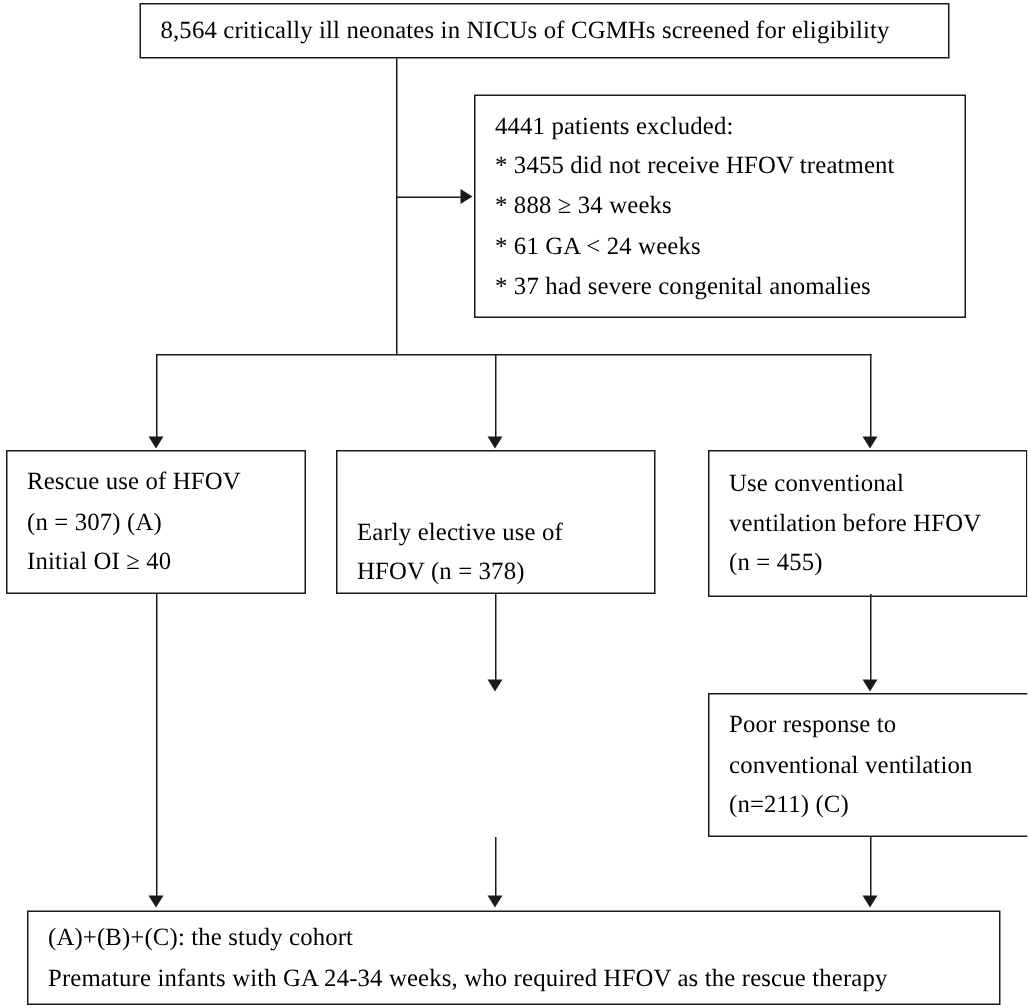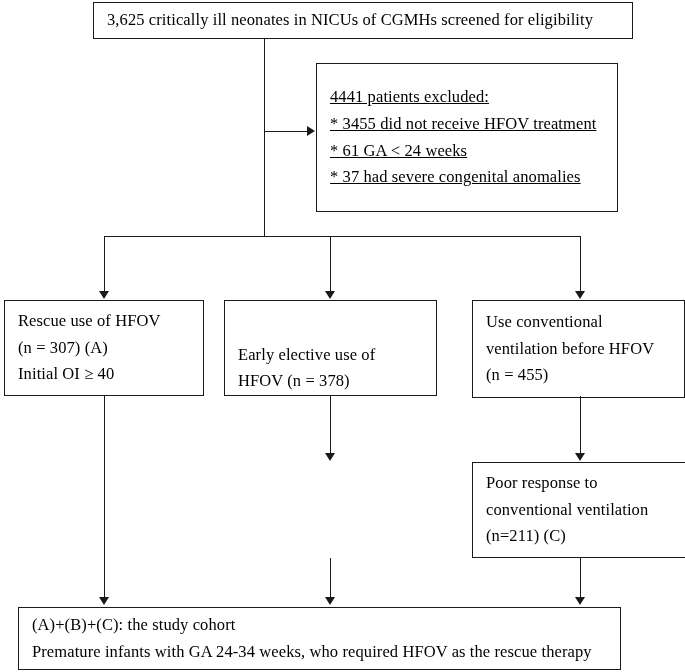--- a/index.html
+++ b/index.html
@@ -67,7 +67,7 @@
 <div id="canvas">
 
   <div class="box" style="left:93px; top:2px; width:540px; height:37px;">
-    <div class="line">3,625 critically ill neonates in NICUs of CGMHs screened for eligibility</div>
+    <div class="line">8,564 critically ill neonates in NICUs of CGMHs screened for eligibility</div>
   </div>
 
   <div class="vline" style="left:264px; top:39px; height:198px;"></div>

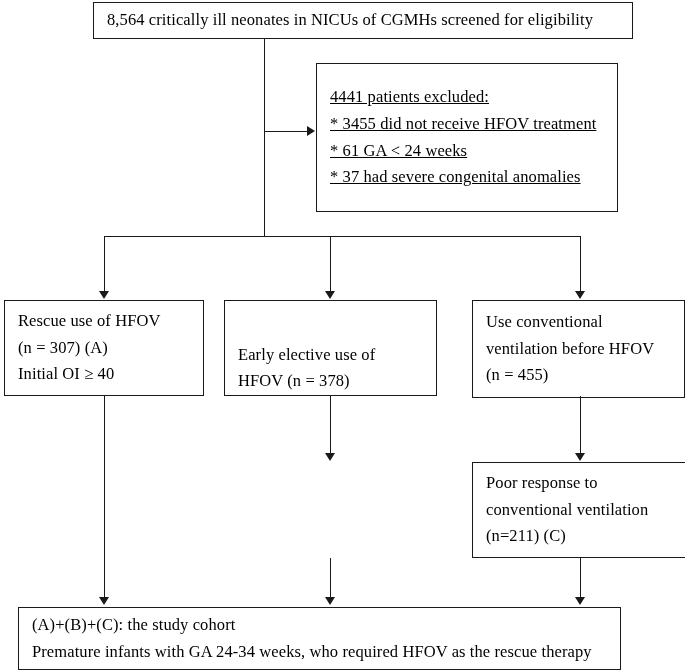--- a/index.html
+++ b/index.html
@@ -75,7 +75,7 @@
   <div class="hline" style="left:264px; top:131px; width:44px;"></div>
   <div class="arrowhead-right" style="left:307px; top:126px;"></div>
 
-  <div class="box" style="left:316px; top:63px; width:302px; height:149px;text-decoration:underline;">
+  <div class="box" style="left:316px; top:63px; width:328px; height:149px;">
     <div class="line">4441 patients excluded:</div>
     <div class="line">* 3455 did not receive HFOV treatment</div>
     <div class="line">* 61 GA &lt; 24 weeks</div>

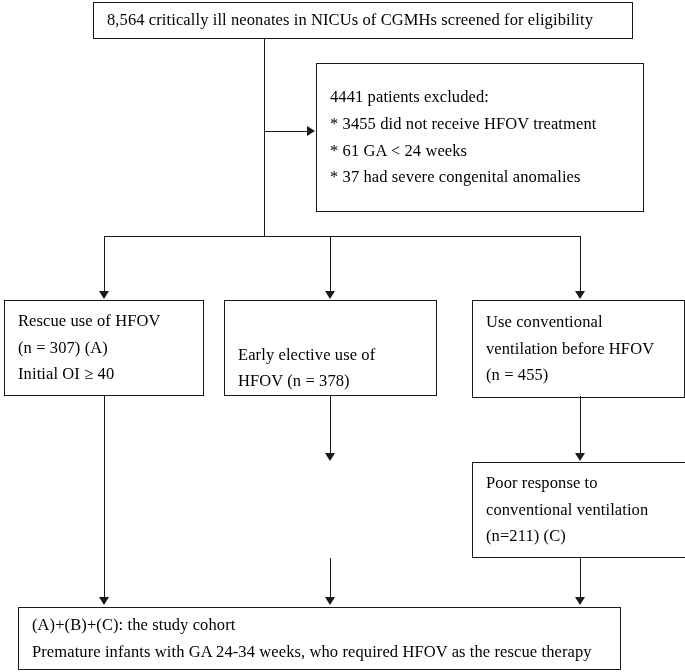--- a/index.html
+++ b/index.html
@@ -78,6 +78,7 @@
   <div class="box" style="left:316px; top:63px; width:328px; height:149px;">
     <div class="line">4441 patients excluded:</div>
     <div class="line">* 3455 did not receive HFOV treatment</div>
+    <div class="line">* 888 ≥ 34 weeks</div>
     <div class="line">* 61 GA &lt; 24 weeks</div>
     <div class="line">* 37 had severe congenital anomalies</div>
   </div>

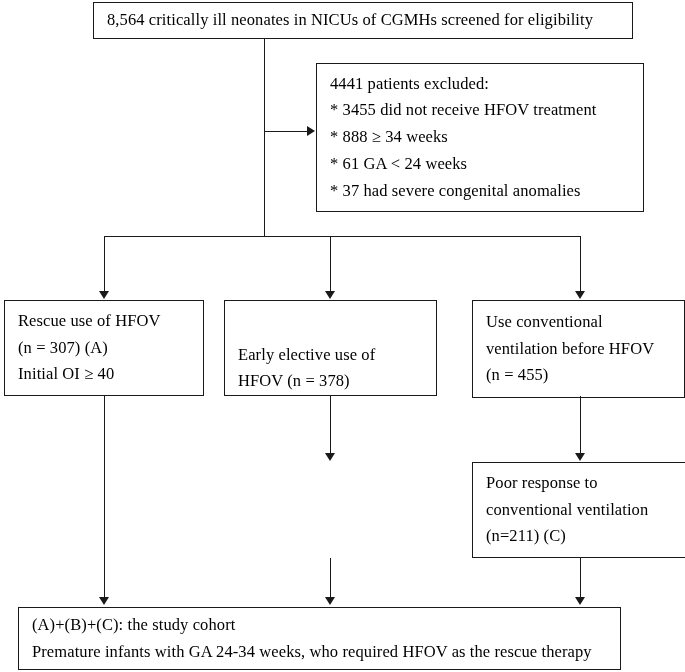--- a/index.html
+++ b/index.html
@@ -133,7 +133,7 @@
   <div class="vline" style="left:580px; top:558px; height:41px;"></div>
   <div class="arrowhead-down" style="left:575px; top:597px;"></div>
 
-  <div class="box" style="left:18px; top:607px; width:603px; height:63px;">
+  <div class="box" style="left:18px; top:607px; width:649px; height:63px;">
     <div class="line">(A)+(B)+(C): the study cohort</div>
     <div class="line">Premature infants with GA 24-34 weeks, who required HFOV as the rescue therapy</div>
   </div>

